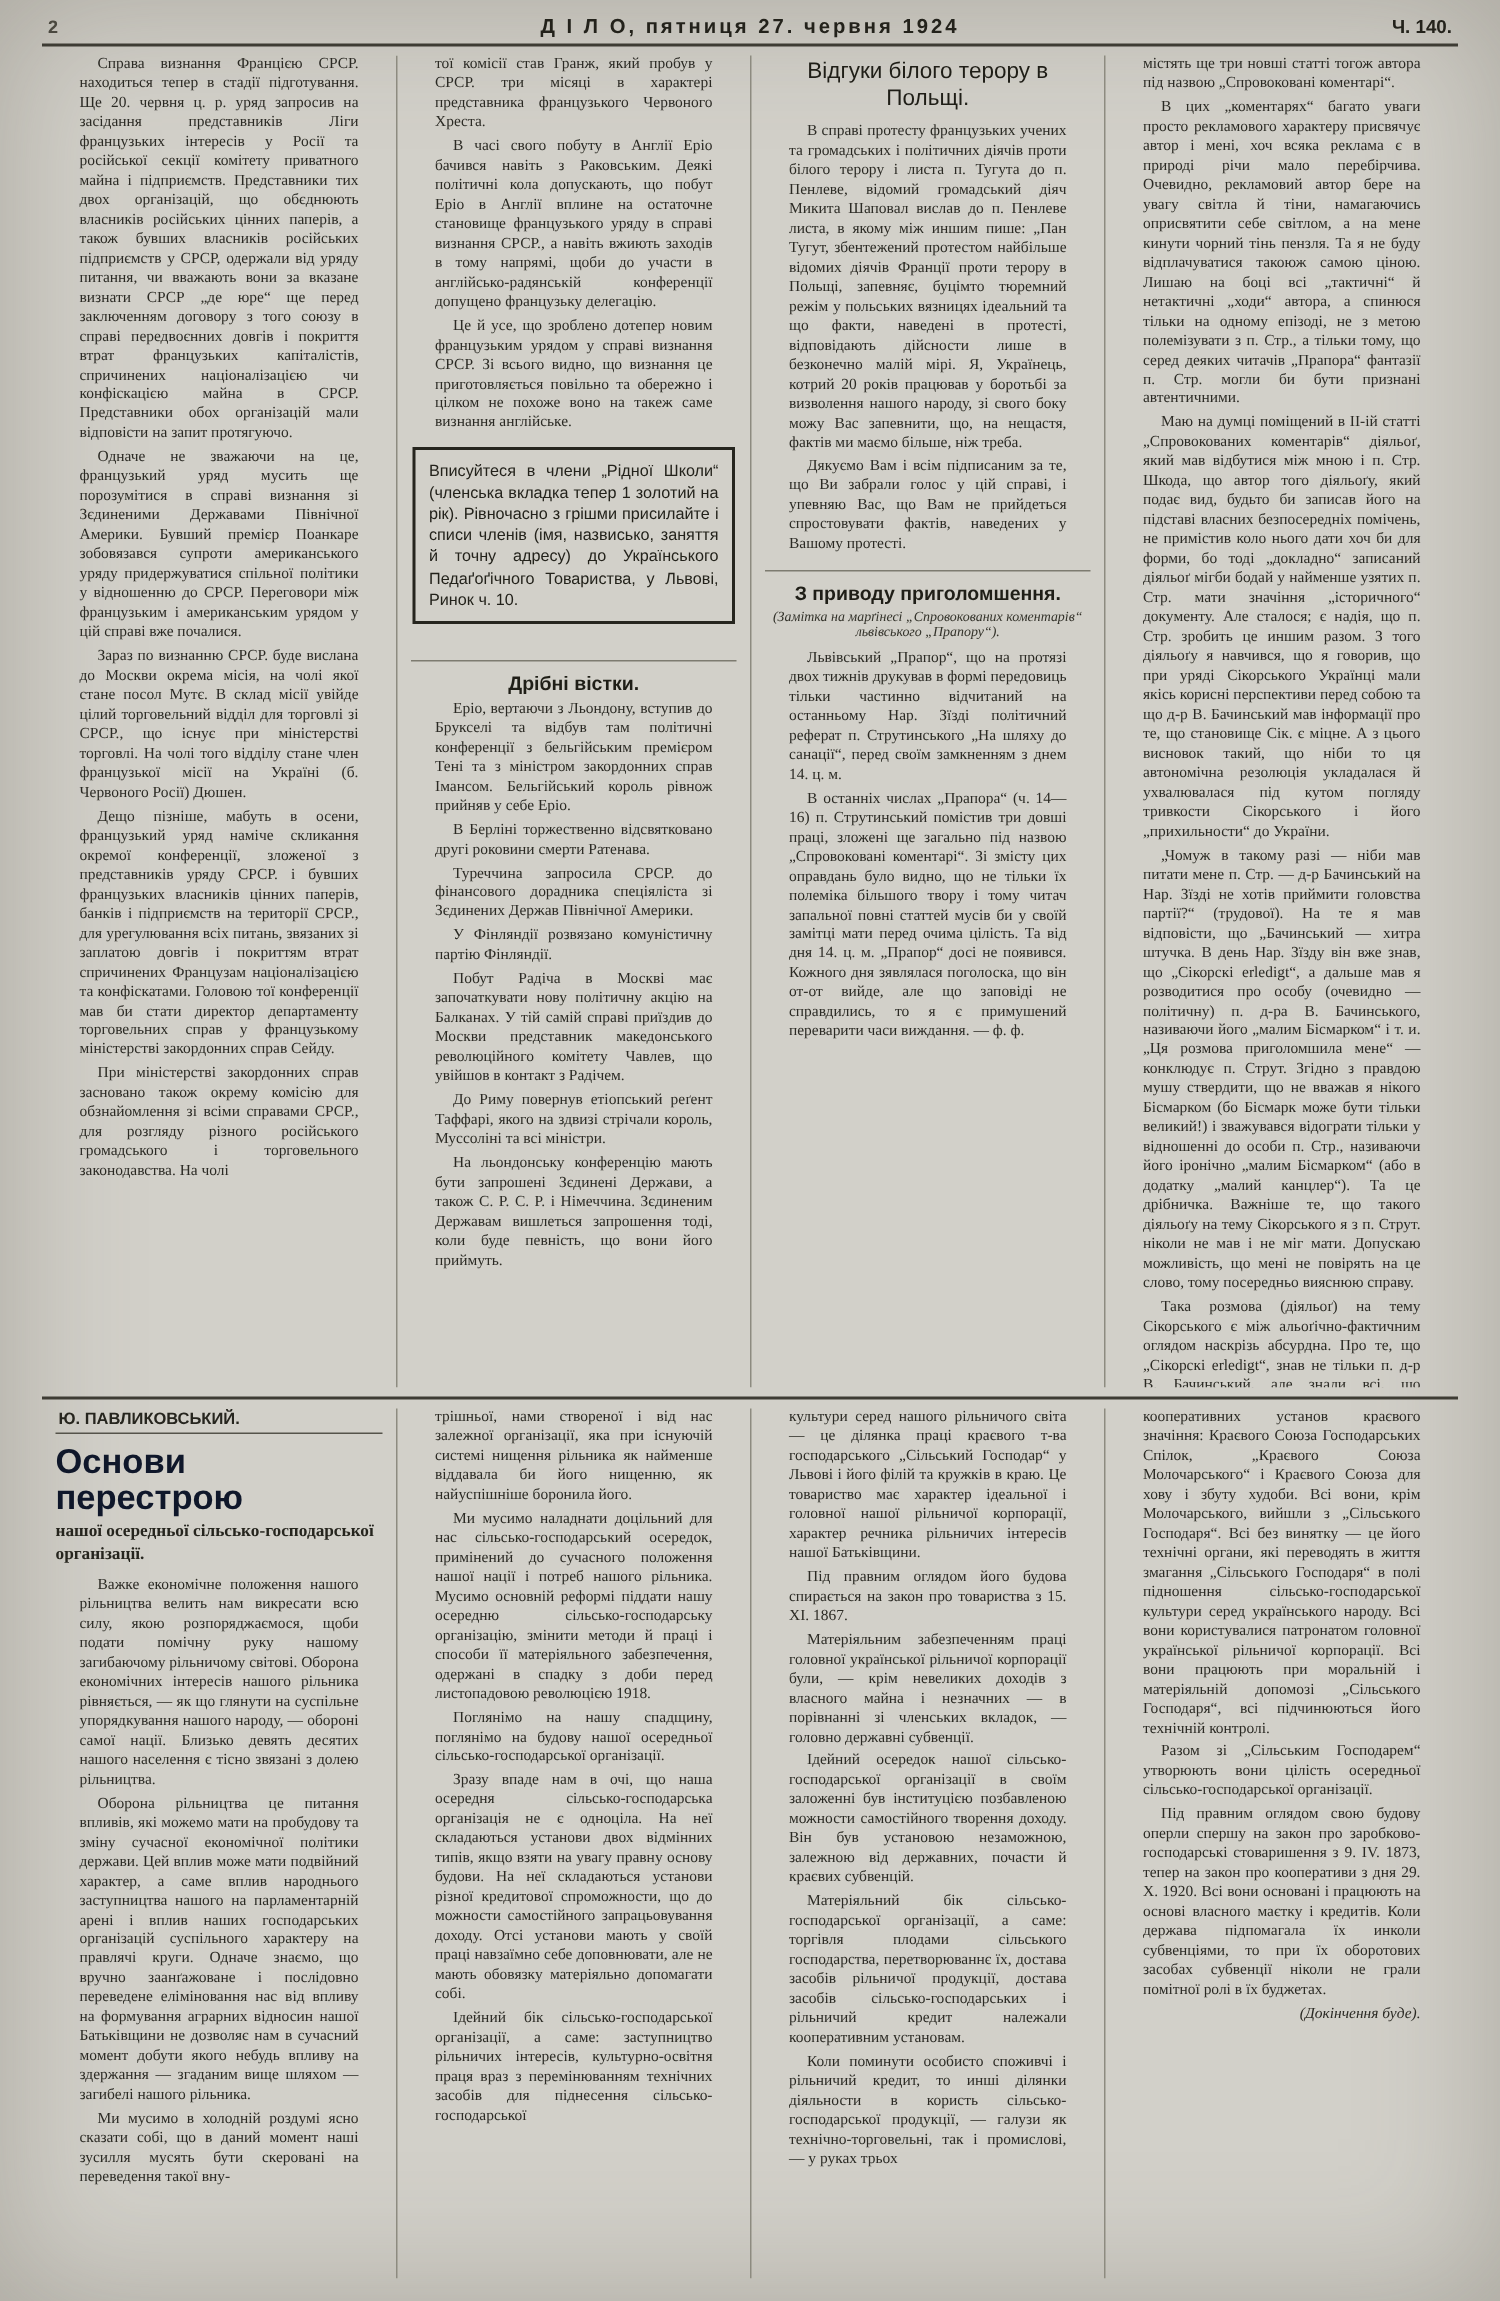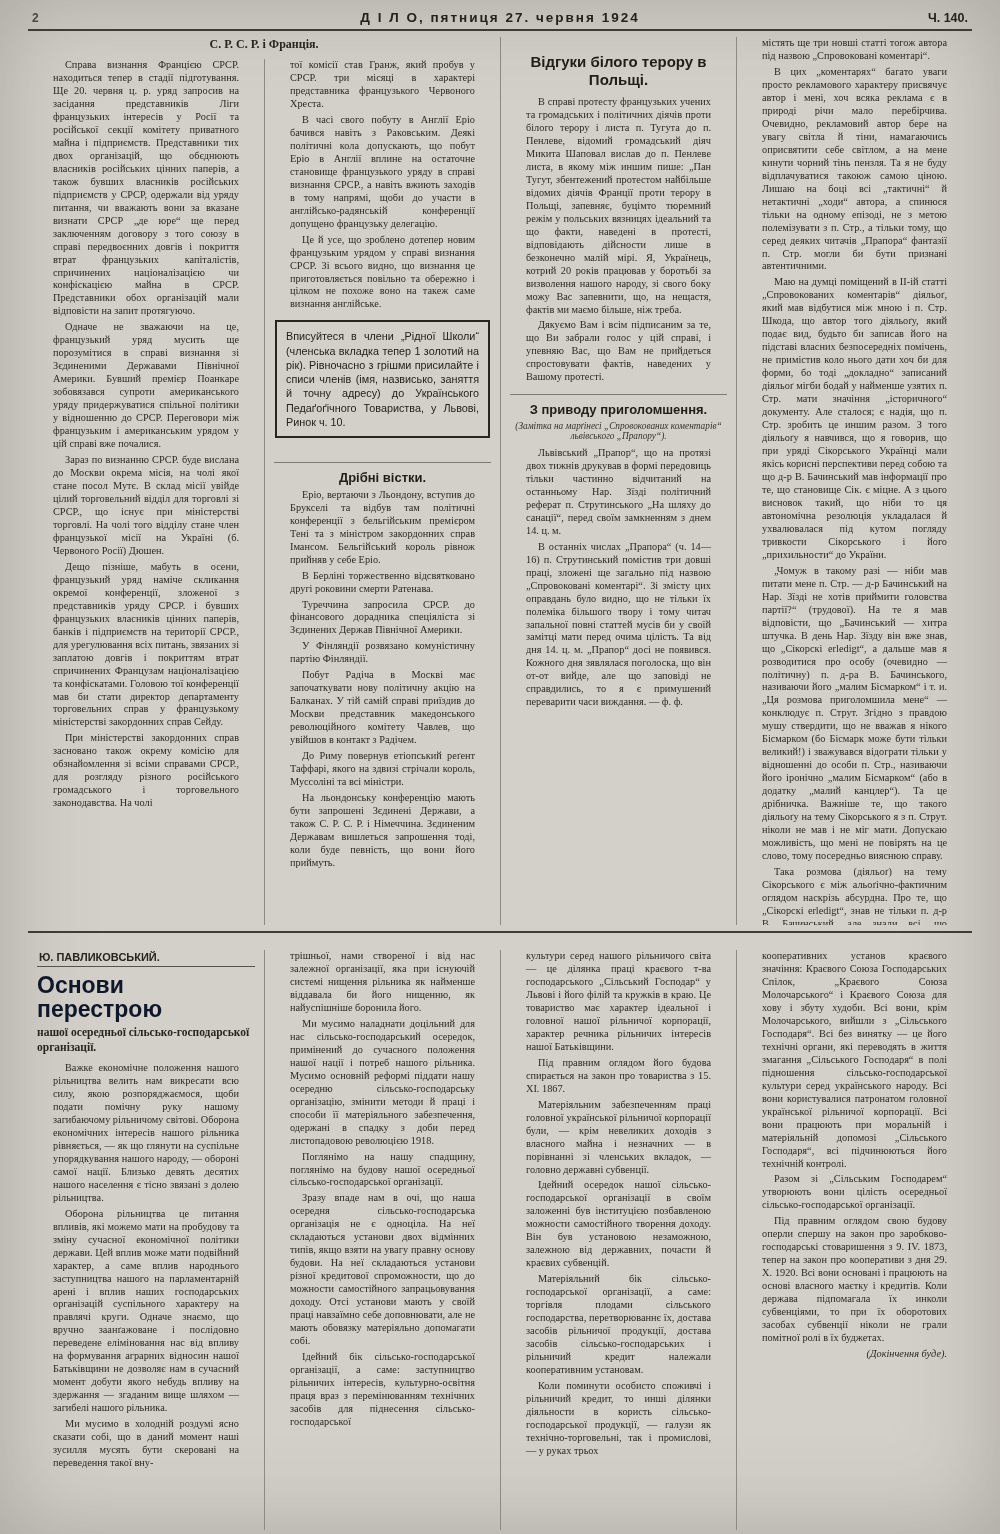--- a/index.html
+++ b/index.html
@@ -123,7 +123,6 @@
   <div class="top-section">
 
     <div class="art1">
-      <div class="h-sub">С. Р. С. Р. і Франція.</div>
       <div class="two-col">
         <div class="half">
             <p>Справа визнання Францією СРСР. находиться тепер в стадії підготування. Ще 20. червня ц. р. уряд запросив на засідання представників Ліги французьких інтересів у Росії та російської секції комітету приватного майна і підприємств. Представники тих двох організацій, що обєднюють власників російських цінних паперів, а також бувших власників російських підприємств у СРСР, одержали від уряду питання, чи вважають вони за вказане визнати СРСР „де юре“ ще перед заключенням договору з того союзу в справі передвоєнних довгів і покриття втрат французьких капіталістів, спричинених націоналізацією чи конфіскацією майна в СРСР. Представники обох організацій мали відповісти на запит протягуючо.</p>

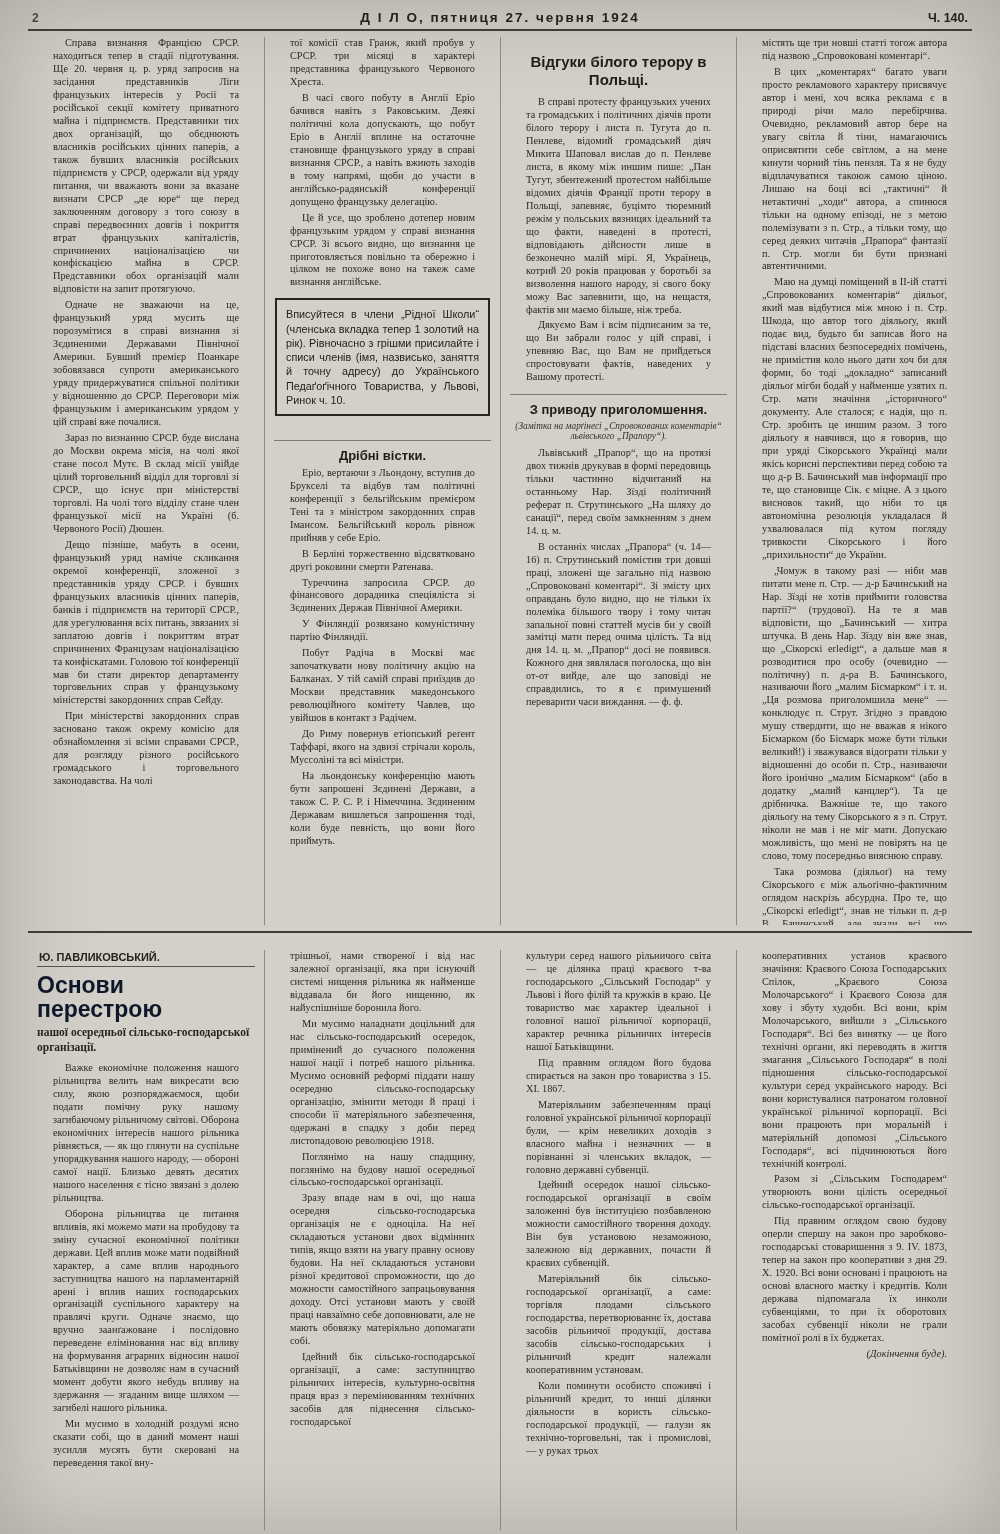--- a/index.html
+++ b/index.html
@@ -60,9 +60,9 @@
   }
   .h-col{
     font-family:"Liberation Sans", sans-serif;
-    font-weight:bold;font-size:15px;line-height:1.2;
+    font-weight:normal;font-size:15px;line-height:1.2;
     text-align:center;color:#1f1e17;
-    margin:16px 18px 7px;
+    margin:2px 18px 7px;
   }
   .h-small{
     font-family:"Liberation Sans", sans-serif;

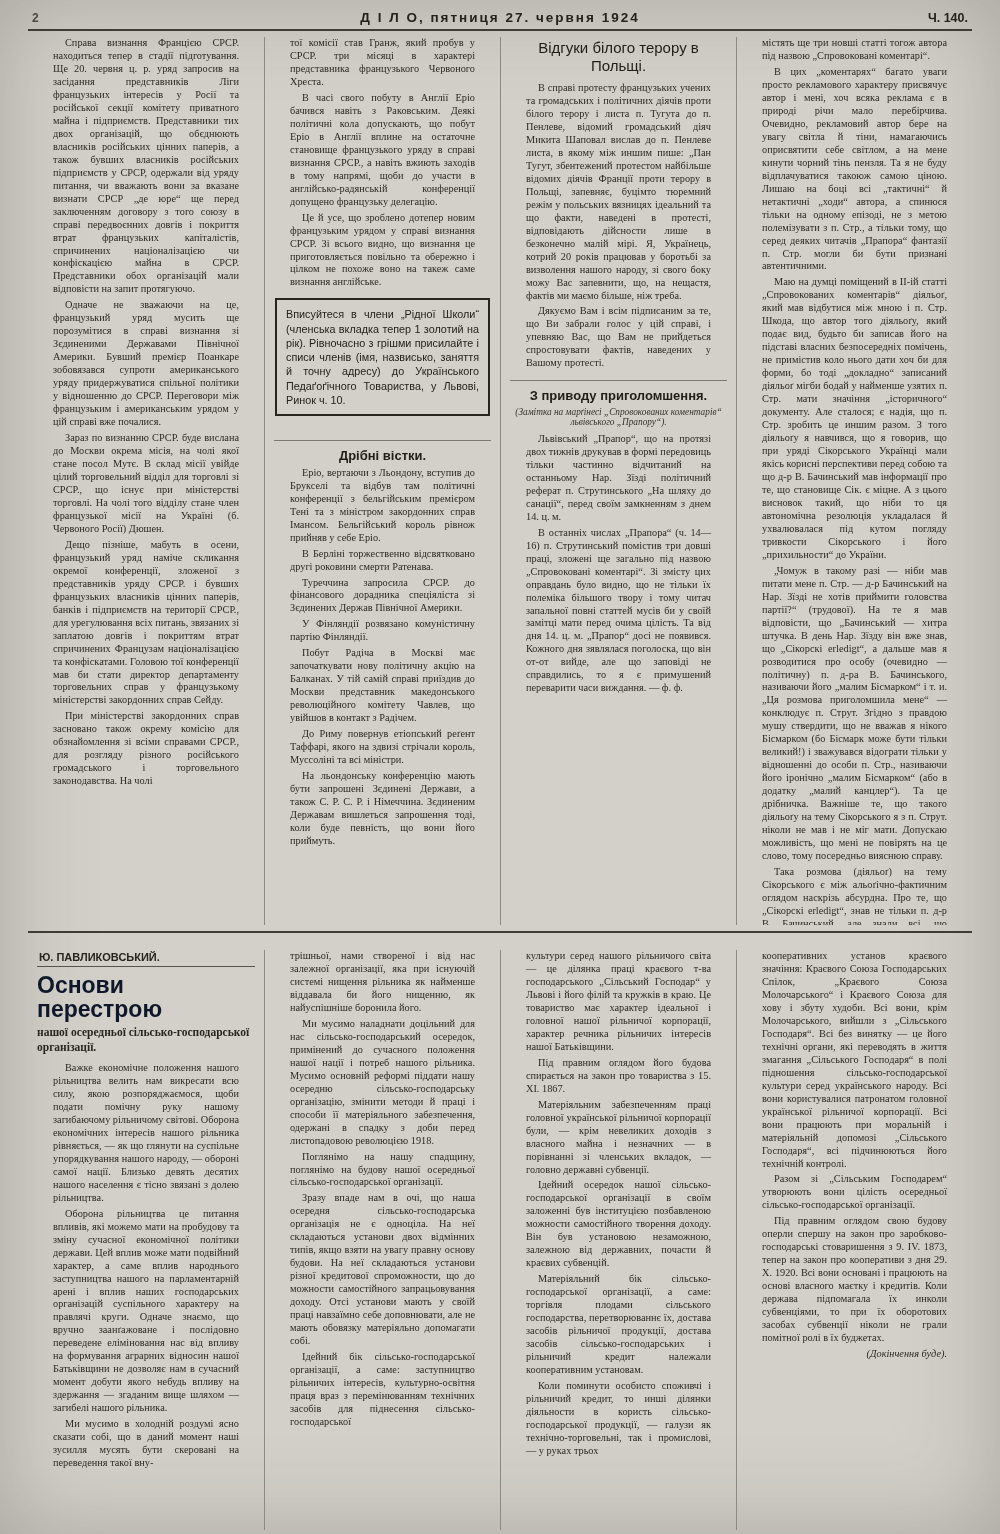--- a/index.html
+++ b/index.html
@@ -87,7 +87,7 @@
   
   .bottom-section{
     border-top:2px solid #3e3c34;
-    margin-top:6px;padding-top:17px;
+    margin-top:6px;padding-top:6px;
     display:grid;grid-template-columns:repeat(4,1fr);
     height:580px;overflow:hidden;
   }

